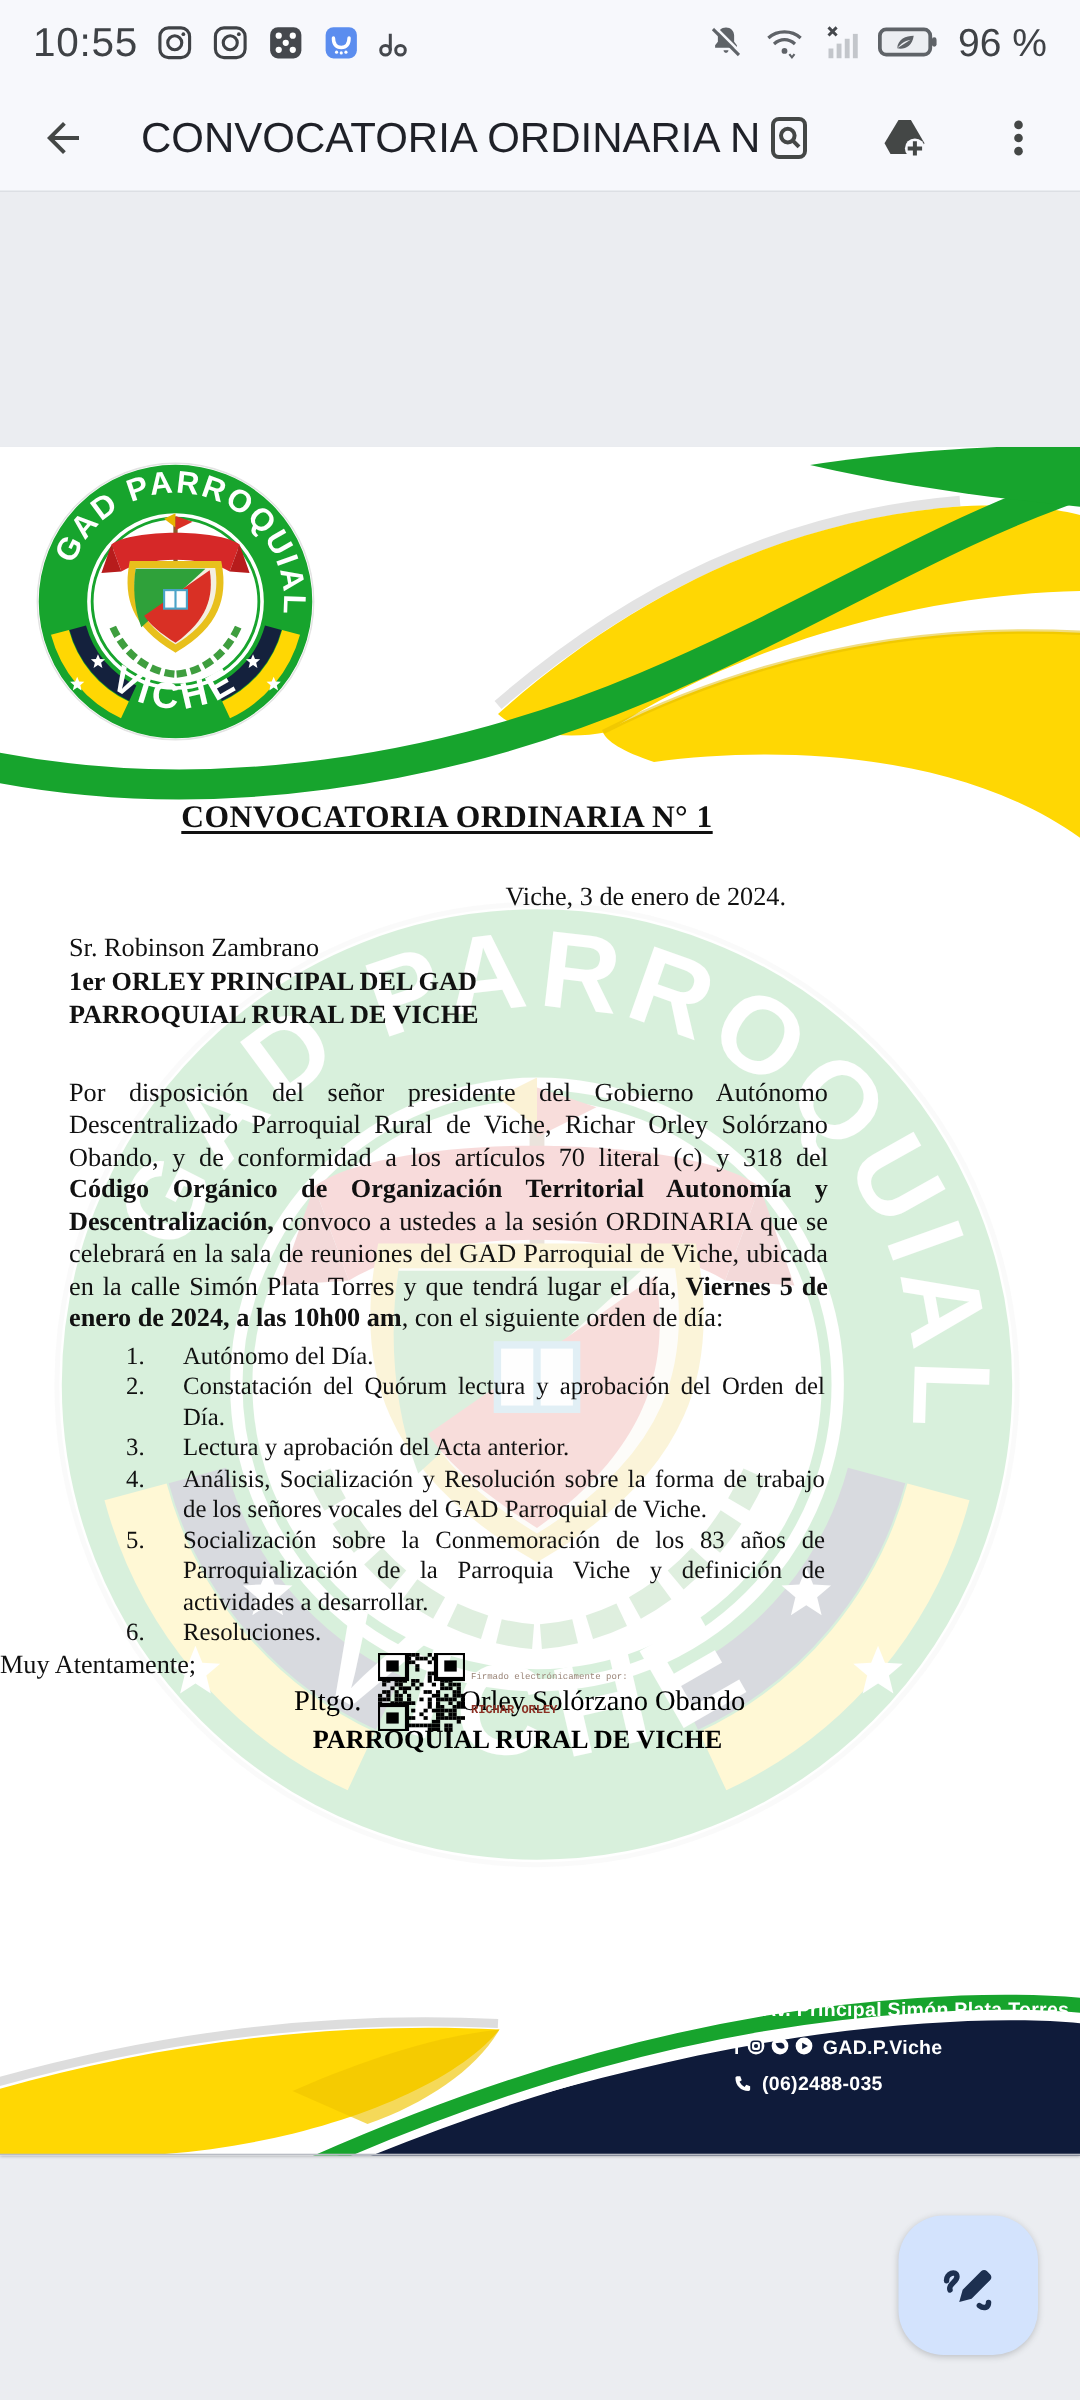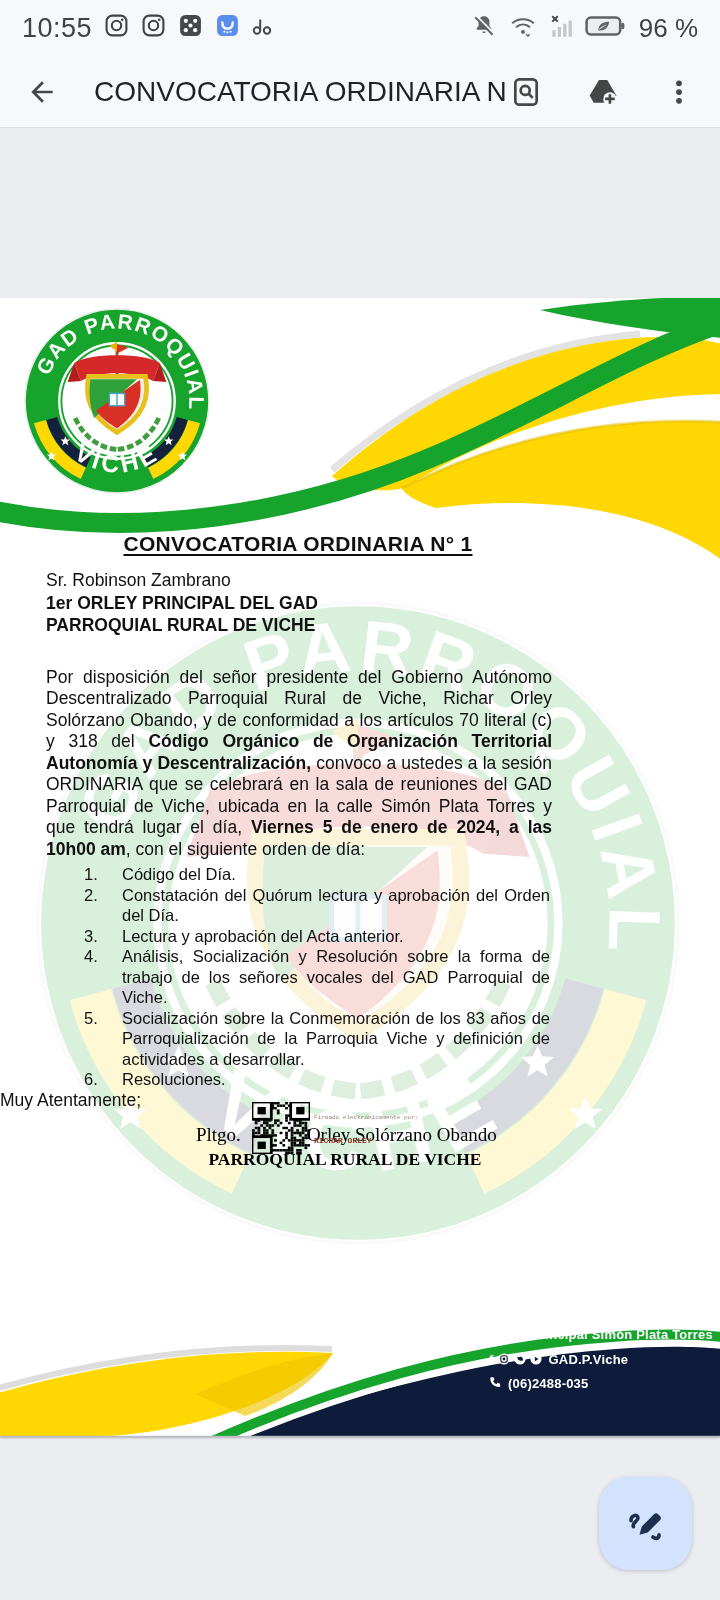--- a/index.html
+++ b/index.html
@@ -14,7 +14,7 @@
   
   .status-bar{position:absolute;top:0;left:0;width:720px;height:56px;background:var(--bar-bg);
     display:flex;align-items:center;justify-content:space-between;padding:0 22px;z-index:6}
-  .sb-left,.sb-right{display:flex;align-items:flex-start;gap:12px}
+  .sb-left,.sb-right{display:flex;align-items:center;gap:12px}
   .sb-time{font-size:27px;color:#3f4246;letter-spacing:.5px}
   .sb-right .pct{font-size:26px;color:#3f4246}
   .sb-icon{display:inline-flex}

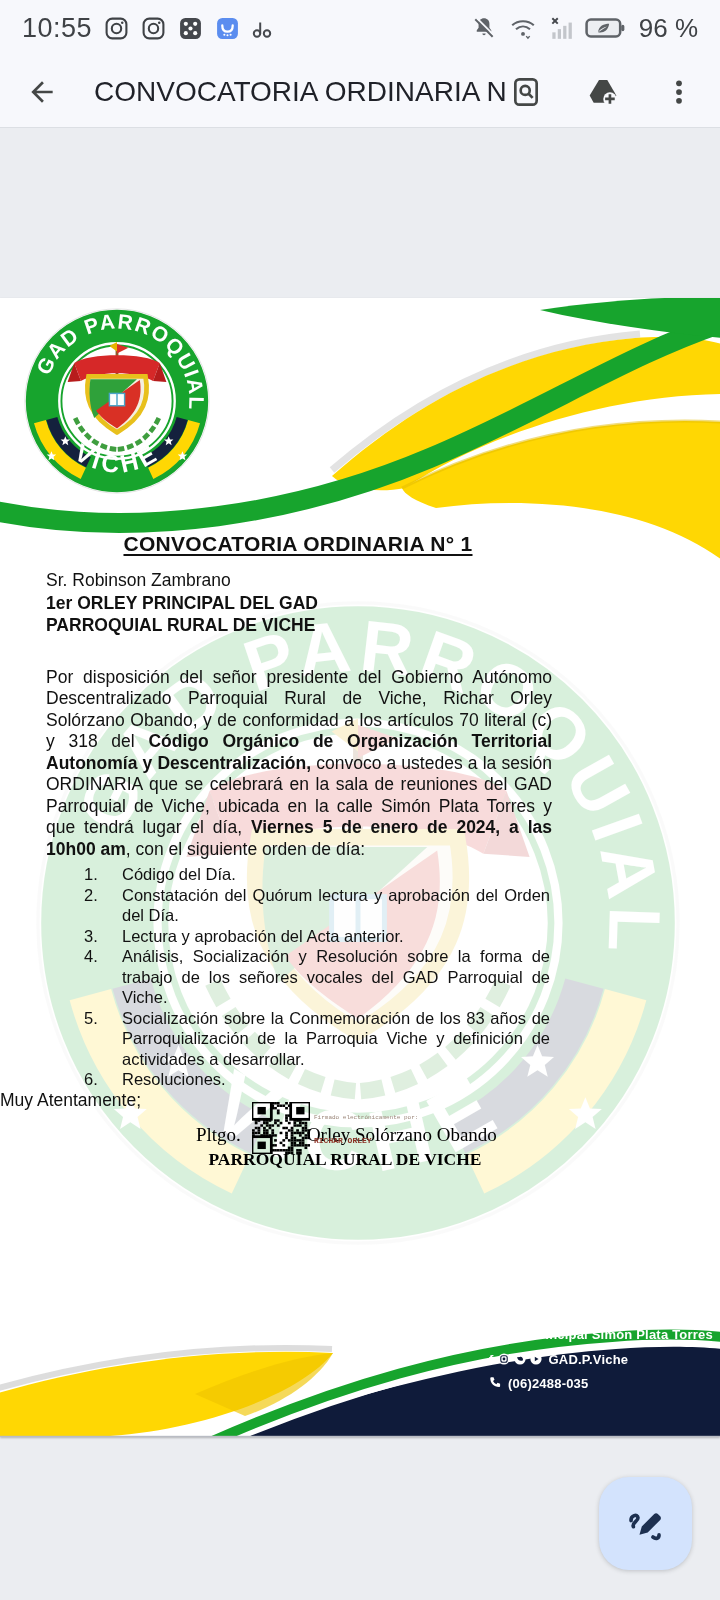--- a/index.html
+++ b/index.html
@@ -34,7 +34,7 @@
   .watermark{position:absolute;left:28px;top:295px;opacity:.16;z-index:0;pointer-events:none}
 
   .doc-body{position:absolute;left:0;top:233px;width:596px;z-index:3;
-    font-family:Liberation Sans, sans-serif;color:#111}
+    font-family:Liberation Serif, serif;color:#111}
   .doc-title{text-align:center;font-size:21px;font-weight:bold;line-height:26px;
     text-decoration:underline;text-underline-offset:3px;letter-spacing:.3px}
   .doc-date{margin:30px 72px 0 0;text-align:right;font-size:17.5px}

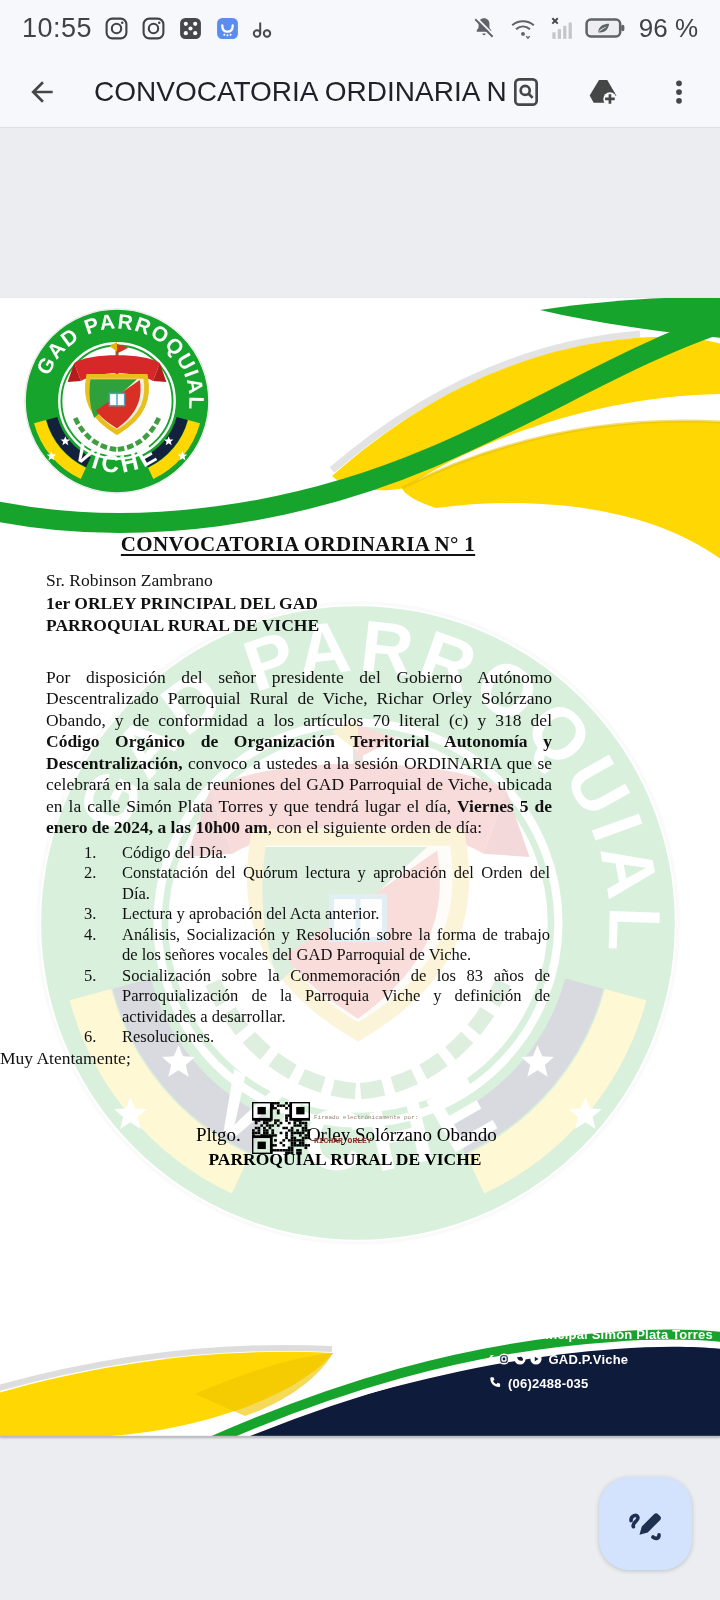--- a/index.html
+++ b/index.html
@@ -256,6 +256,7 @@
 
     <div class="doc-body">
       <div class="doc-title">CONVOCATORIA ORDINARIA N° 1</div>
+      <div class="doc-date">Viche, 3 de enero de 2024.</div>
       <div class="addressee">
         <div>Sr. Robinson Zambrano</div>
         <div class="bold">1er ORLEY PRINCIPAL DEL GAD</div>

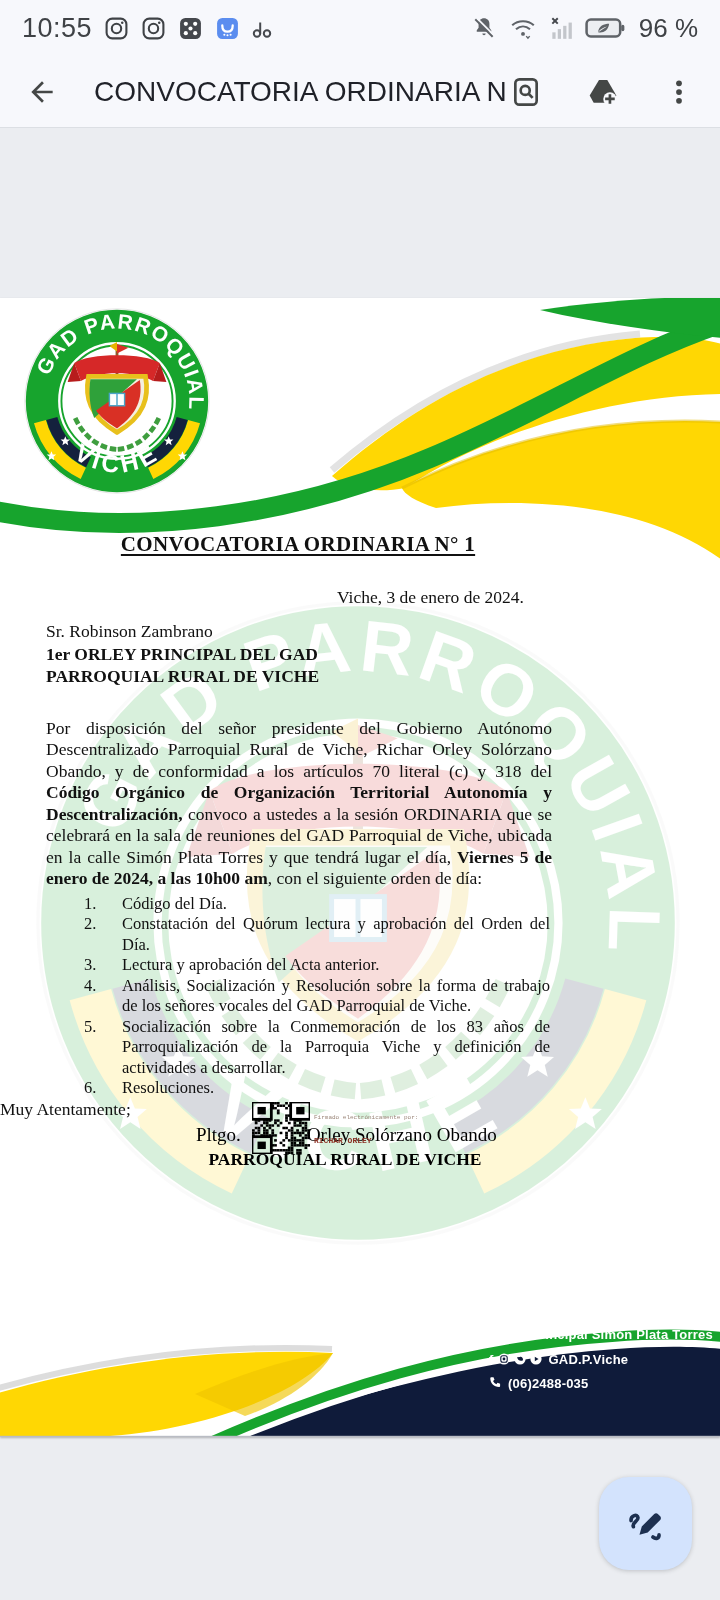--- a/index.html
+++ b/index.html
@@ -264,7 +264,7 @@
       </div>
       <p class="doc-para" id="bodyPara"><span>Por disposición del señor presidente del Gobierno Autónomo Descentralizado Parroquial Rural de Viche, Richar Orley Solórzano Obando, y de conformidad a los artículos 70 literal (c) y 318 del </span><b>Código Orgánico de Organización Territorial Autonomía y Descentralización,</b><span> convoco a ustedes a la sesión ORDINARIA que se celebrará en la sala de reuniones del GAD Parroquial de Viche, ubicada en la calle Simón Plata Torres y que tendrá lugar el día, </span><b>Viernes 5 de enero de 2024, a las 10h00 am</b><span>, con el siguiente orden de día:</span></p>
       <ol class="agenda" id="agendaList">
-          <li>Código del Día.</li>
+          <li>Autónomo del Día.</li>
           <li>Constatación del Quórum lectura y aprobación del Orden del Día.</li>
           <li>Lectura y aprobación del Acta anterior.</li>
           <li>Análisis, Socialización y Resolución sobre la forma de trabajo de los señores vocales del GAD Parroquial de Viche.</li>

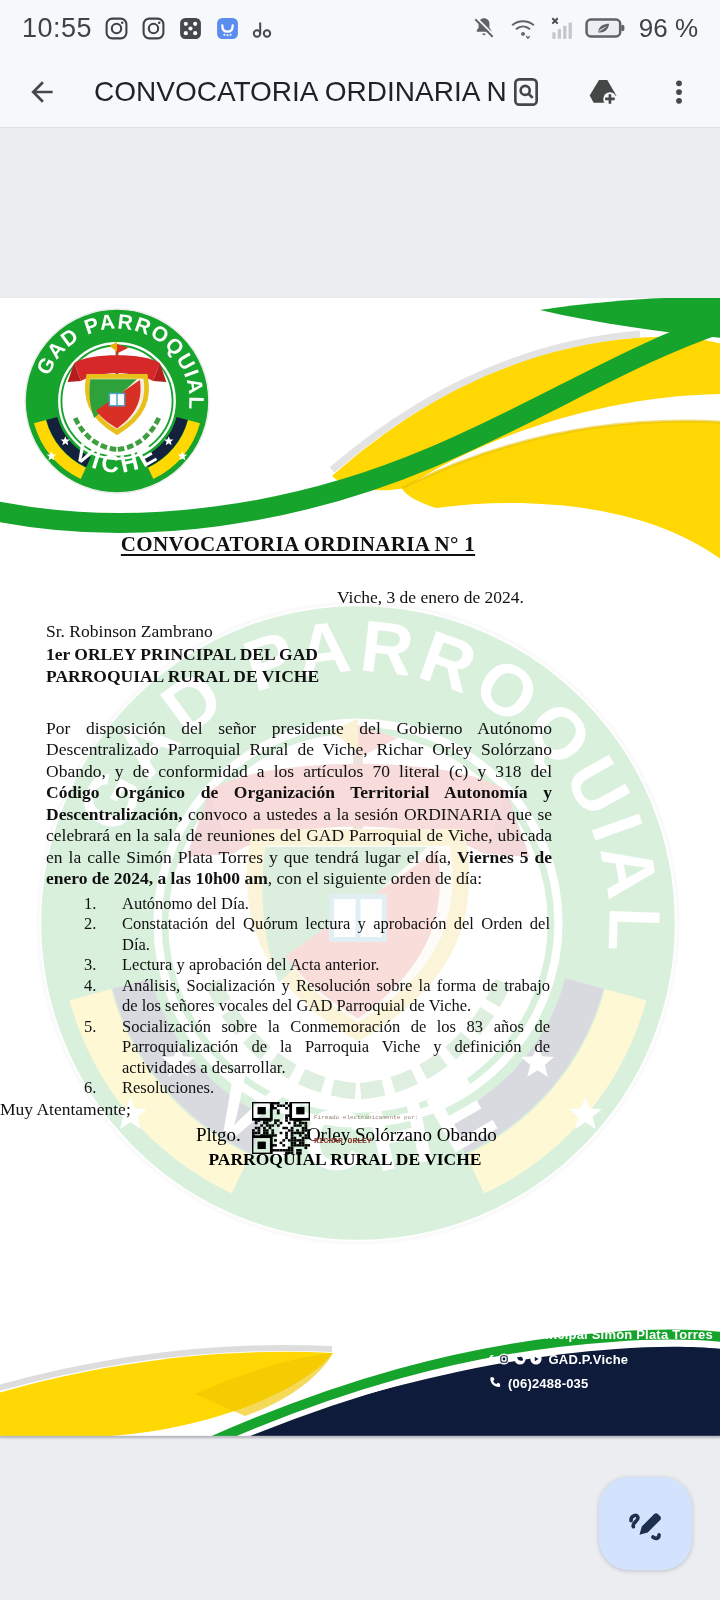--- a/index.html
+++ b/index.html
@@ -59,7 +59,7 @@
 
   .ftr-waves{position:absolute;left:0;bottom:0;z-index:1;pointer-events:none}
   .contact{position:absolute;left:489px;top:1029px;z-index:4;color:#fff}
-  .c-line{display:flex;align-items:flex-start;gap:7px;height:24.7px;
+  .c-line{display:flex;align-items:center;gap:7px;height:24.7px;
     font-size:13px;font-weight:bold;letter-spacing:.2px;white-space:nowrap}
   .socials{display:flex;align-items:center;gap:4px}
   .soc-f{font-size:13px;font-weight:bold}

